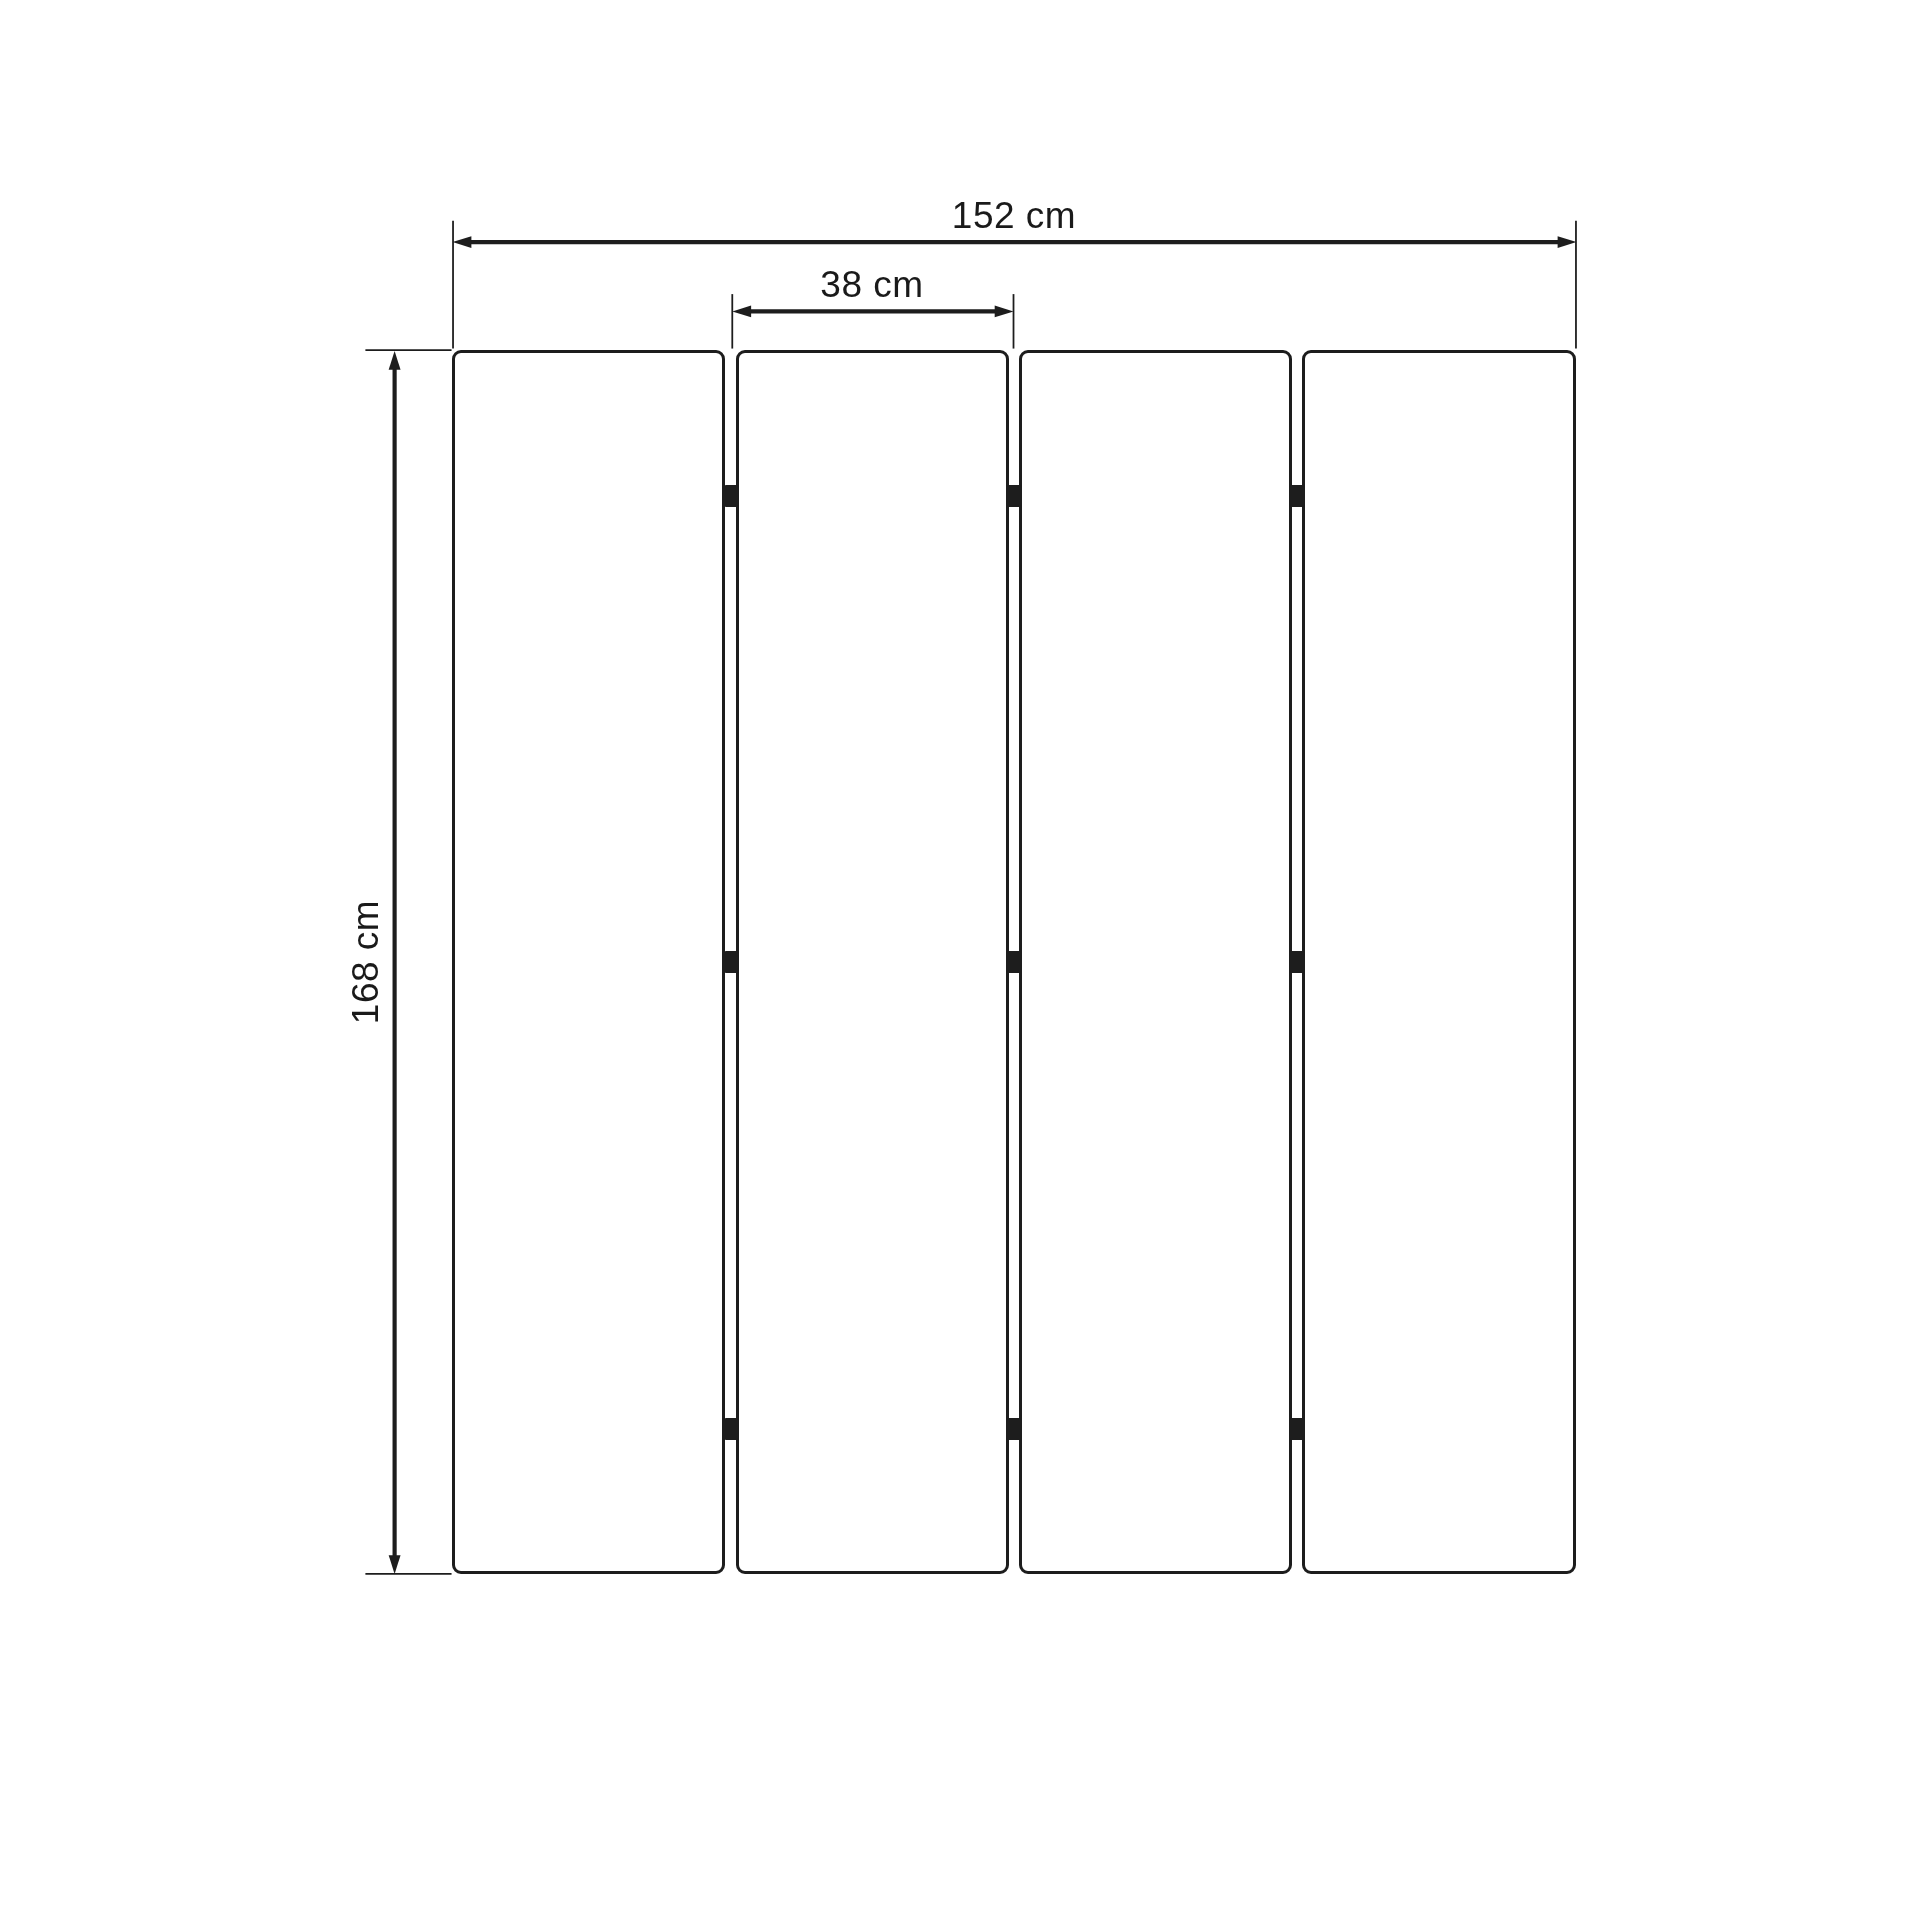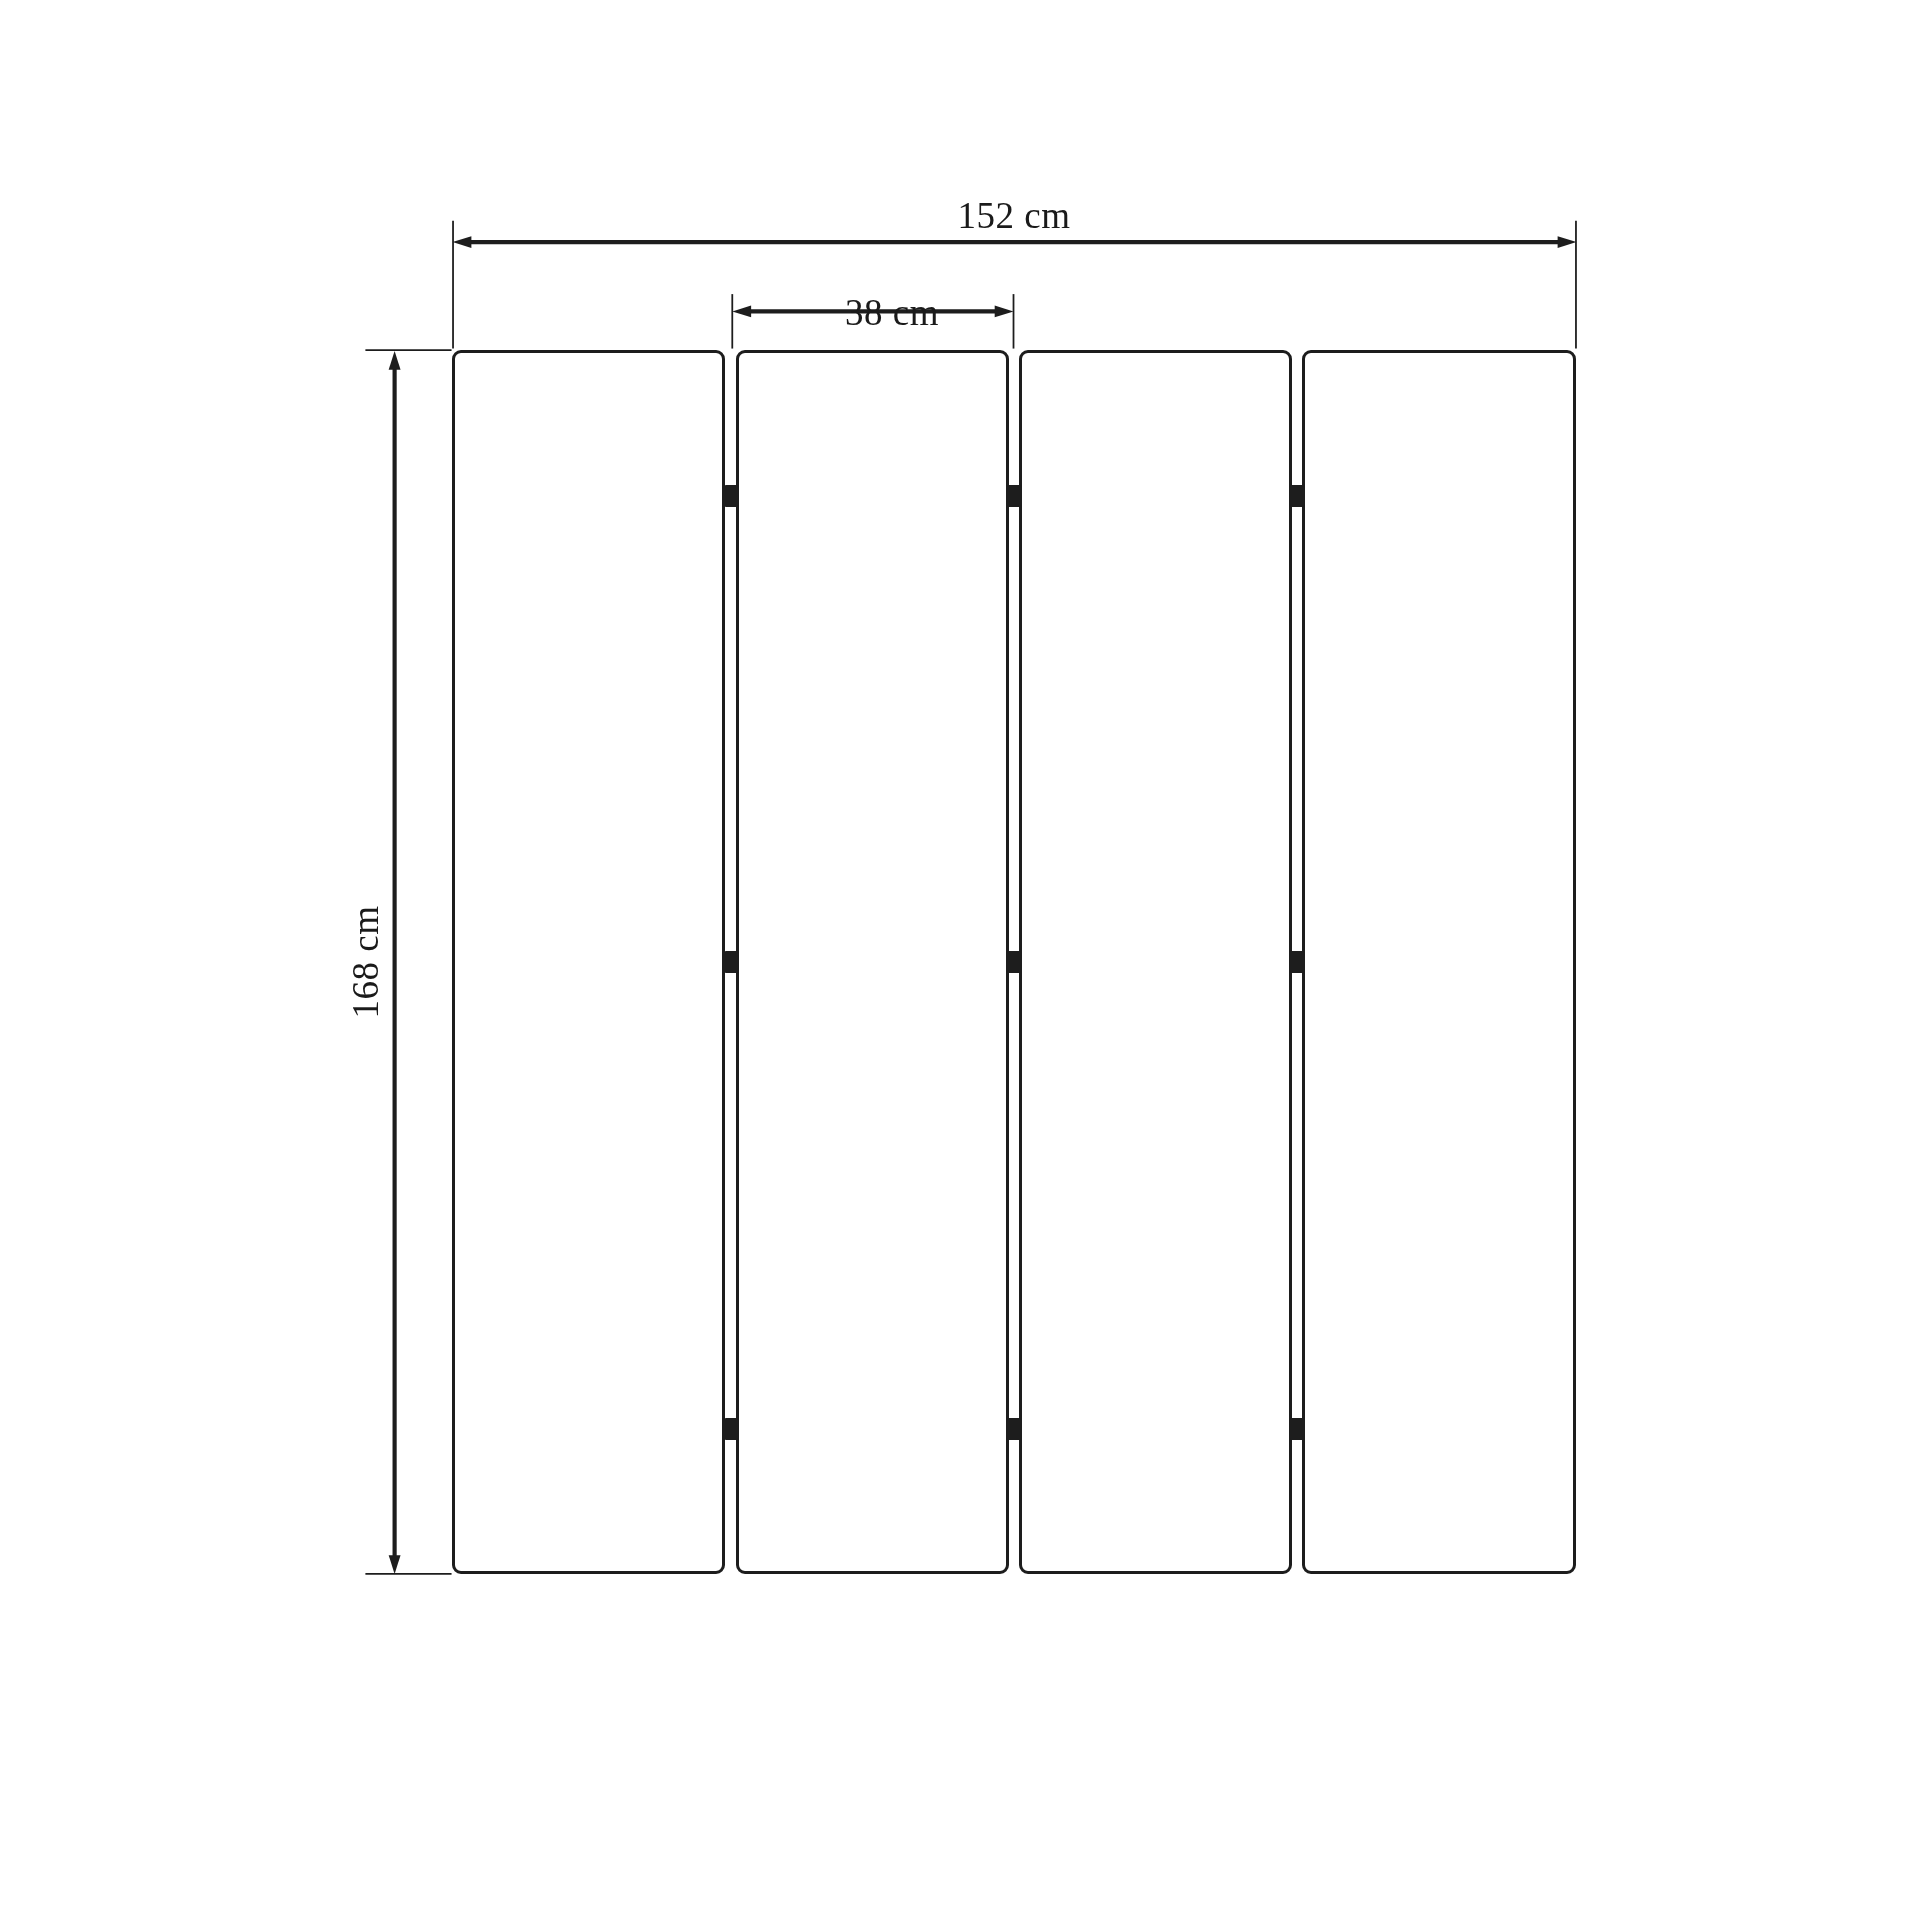--- a/index.html
+++ b/index.html
@@ -13,7 +13,7 @@
     height: 1895px;
     background: #ffffff;
     overflow: hidden;
-    font-family: Liberation Serif, serif;
+    font-family: Liberation Sans, sans-serif;
   }
   .dim-svg {
     position: absolute;

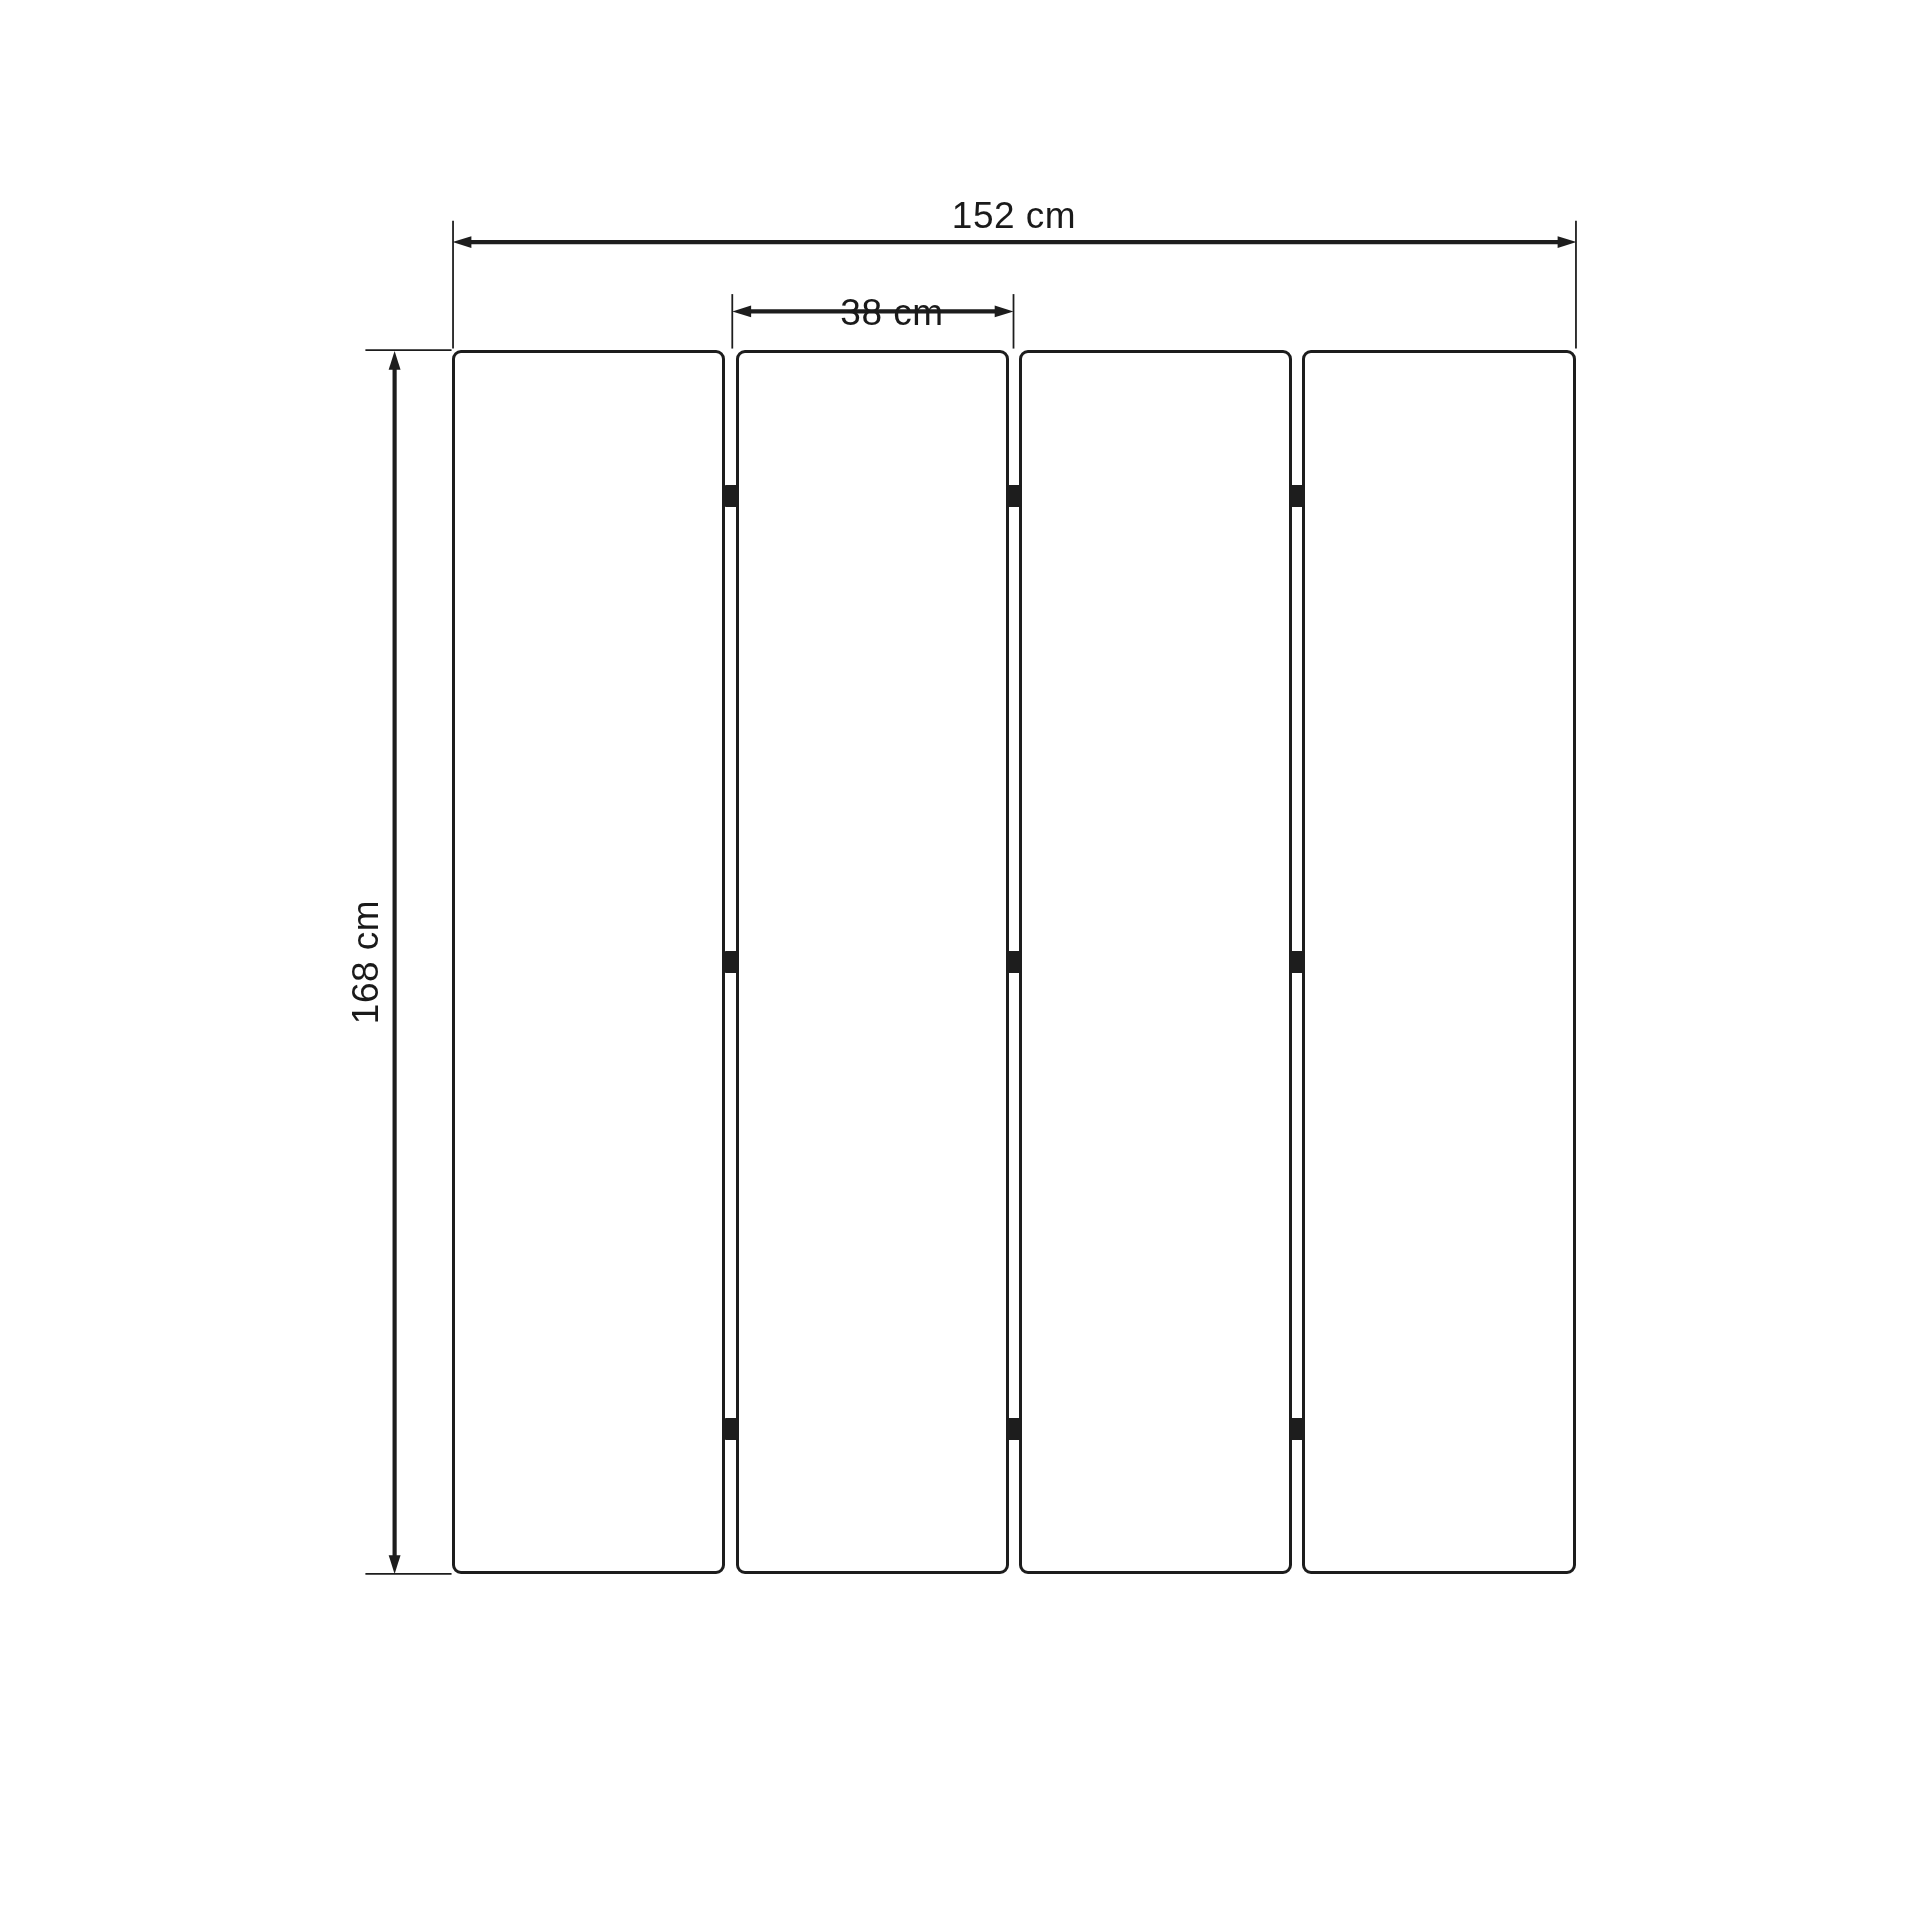--- a/index.html
+++ b/index.html
@@ -55,10 +55,9 @@
     transform: translateX(-50%);
   }
   .label-panel-width {
-    left: 892px;
+    left: 872px;
     top: 266px;
     transform: translateX(-50%);
-    margin-top: 28px;
   }
   .label-height {
     left: 365px;

